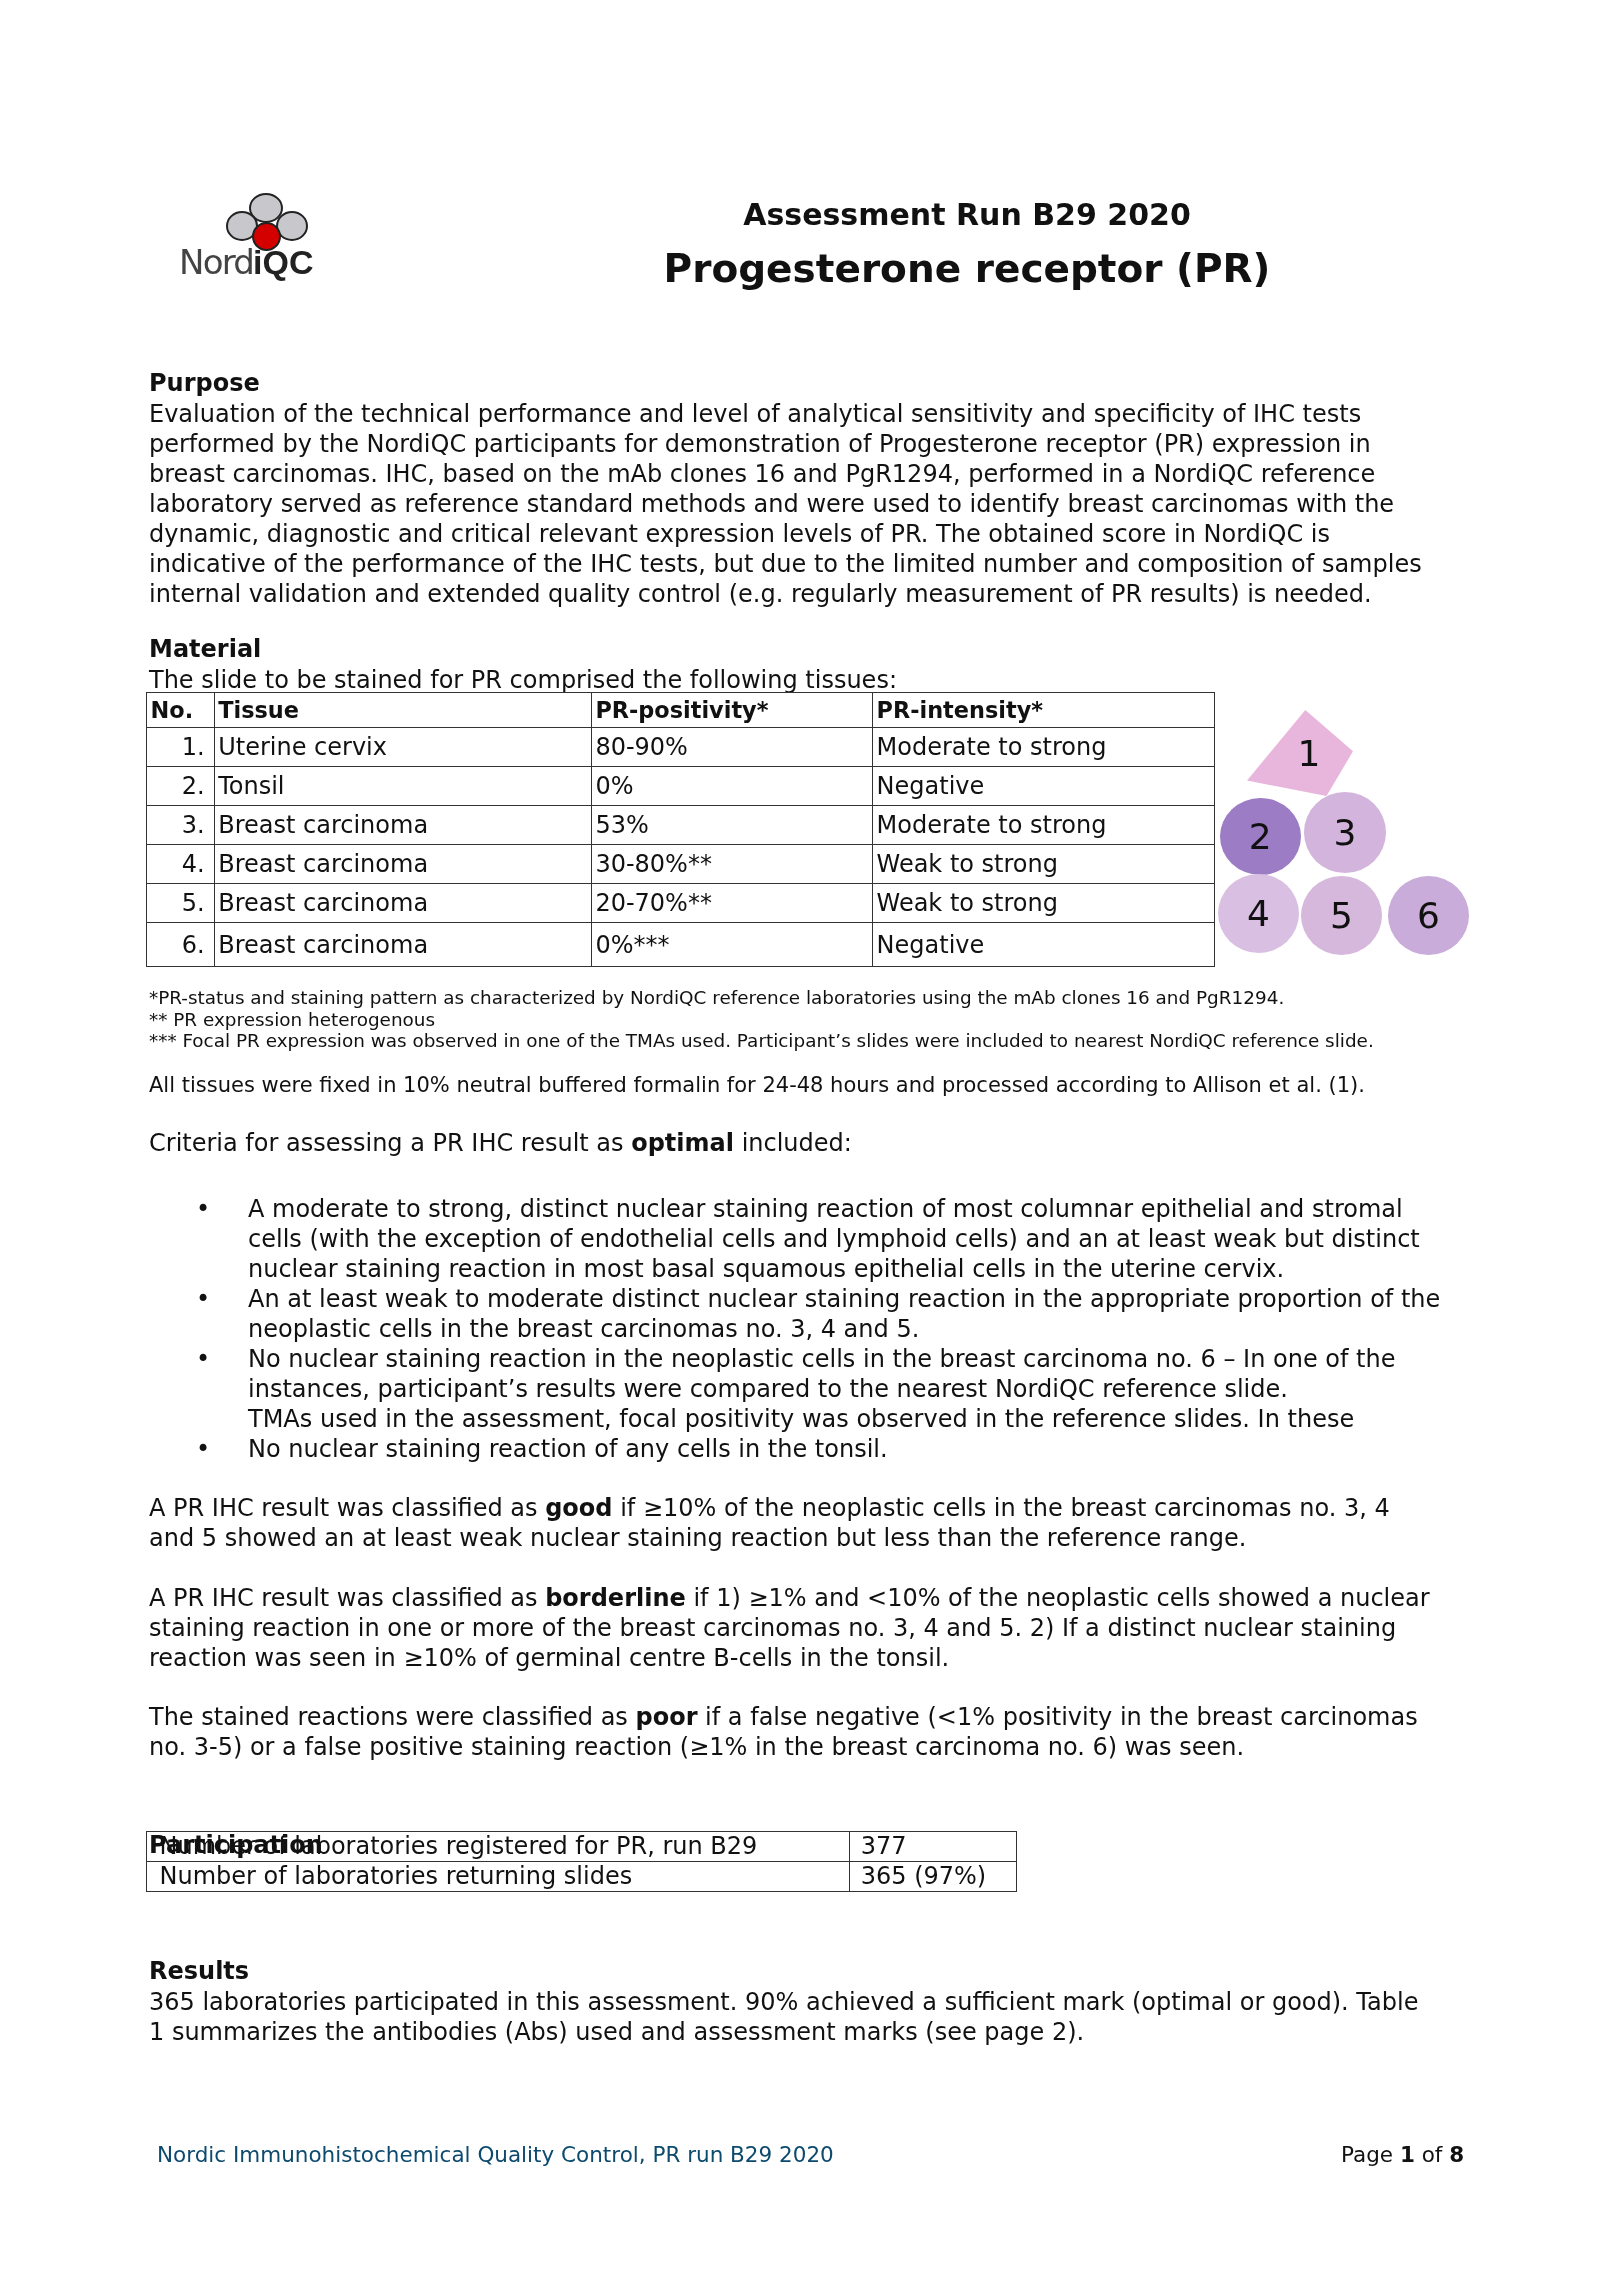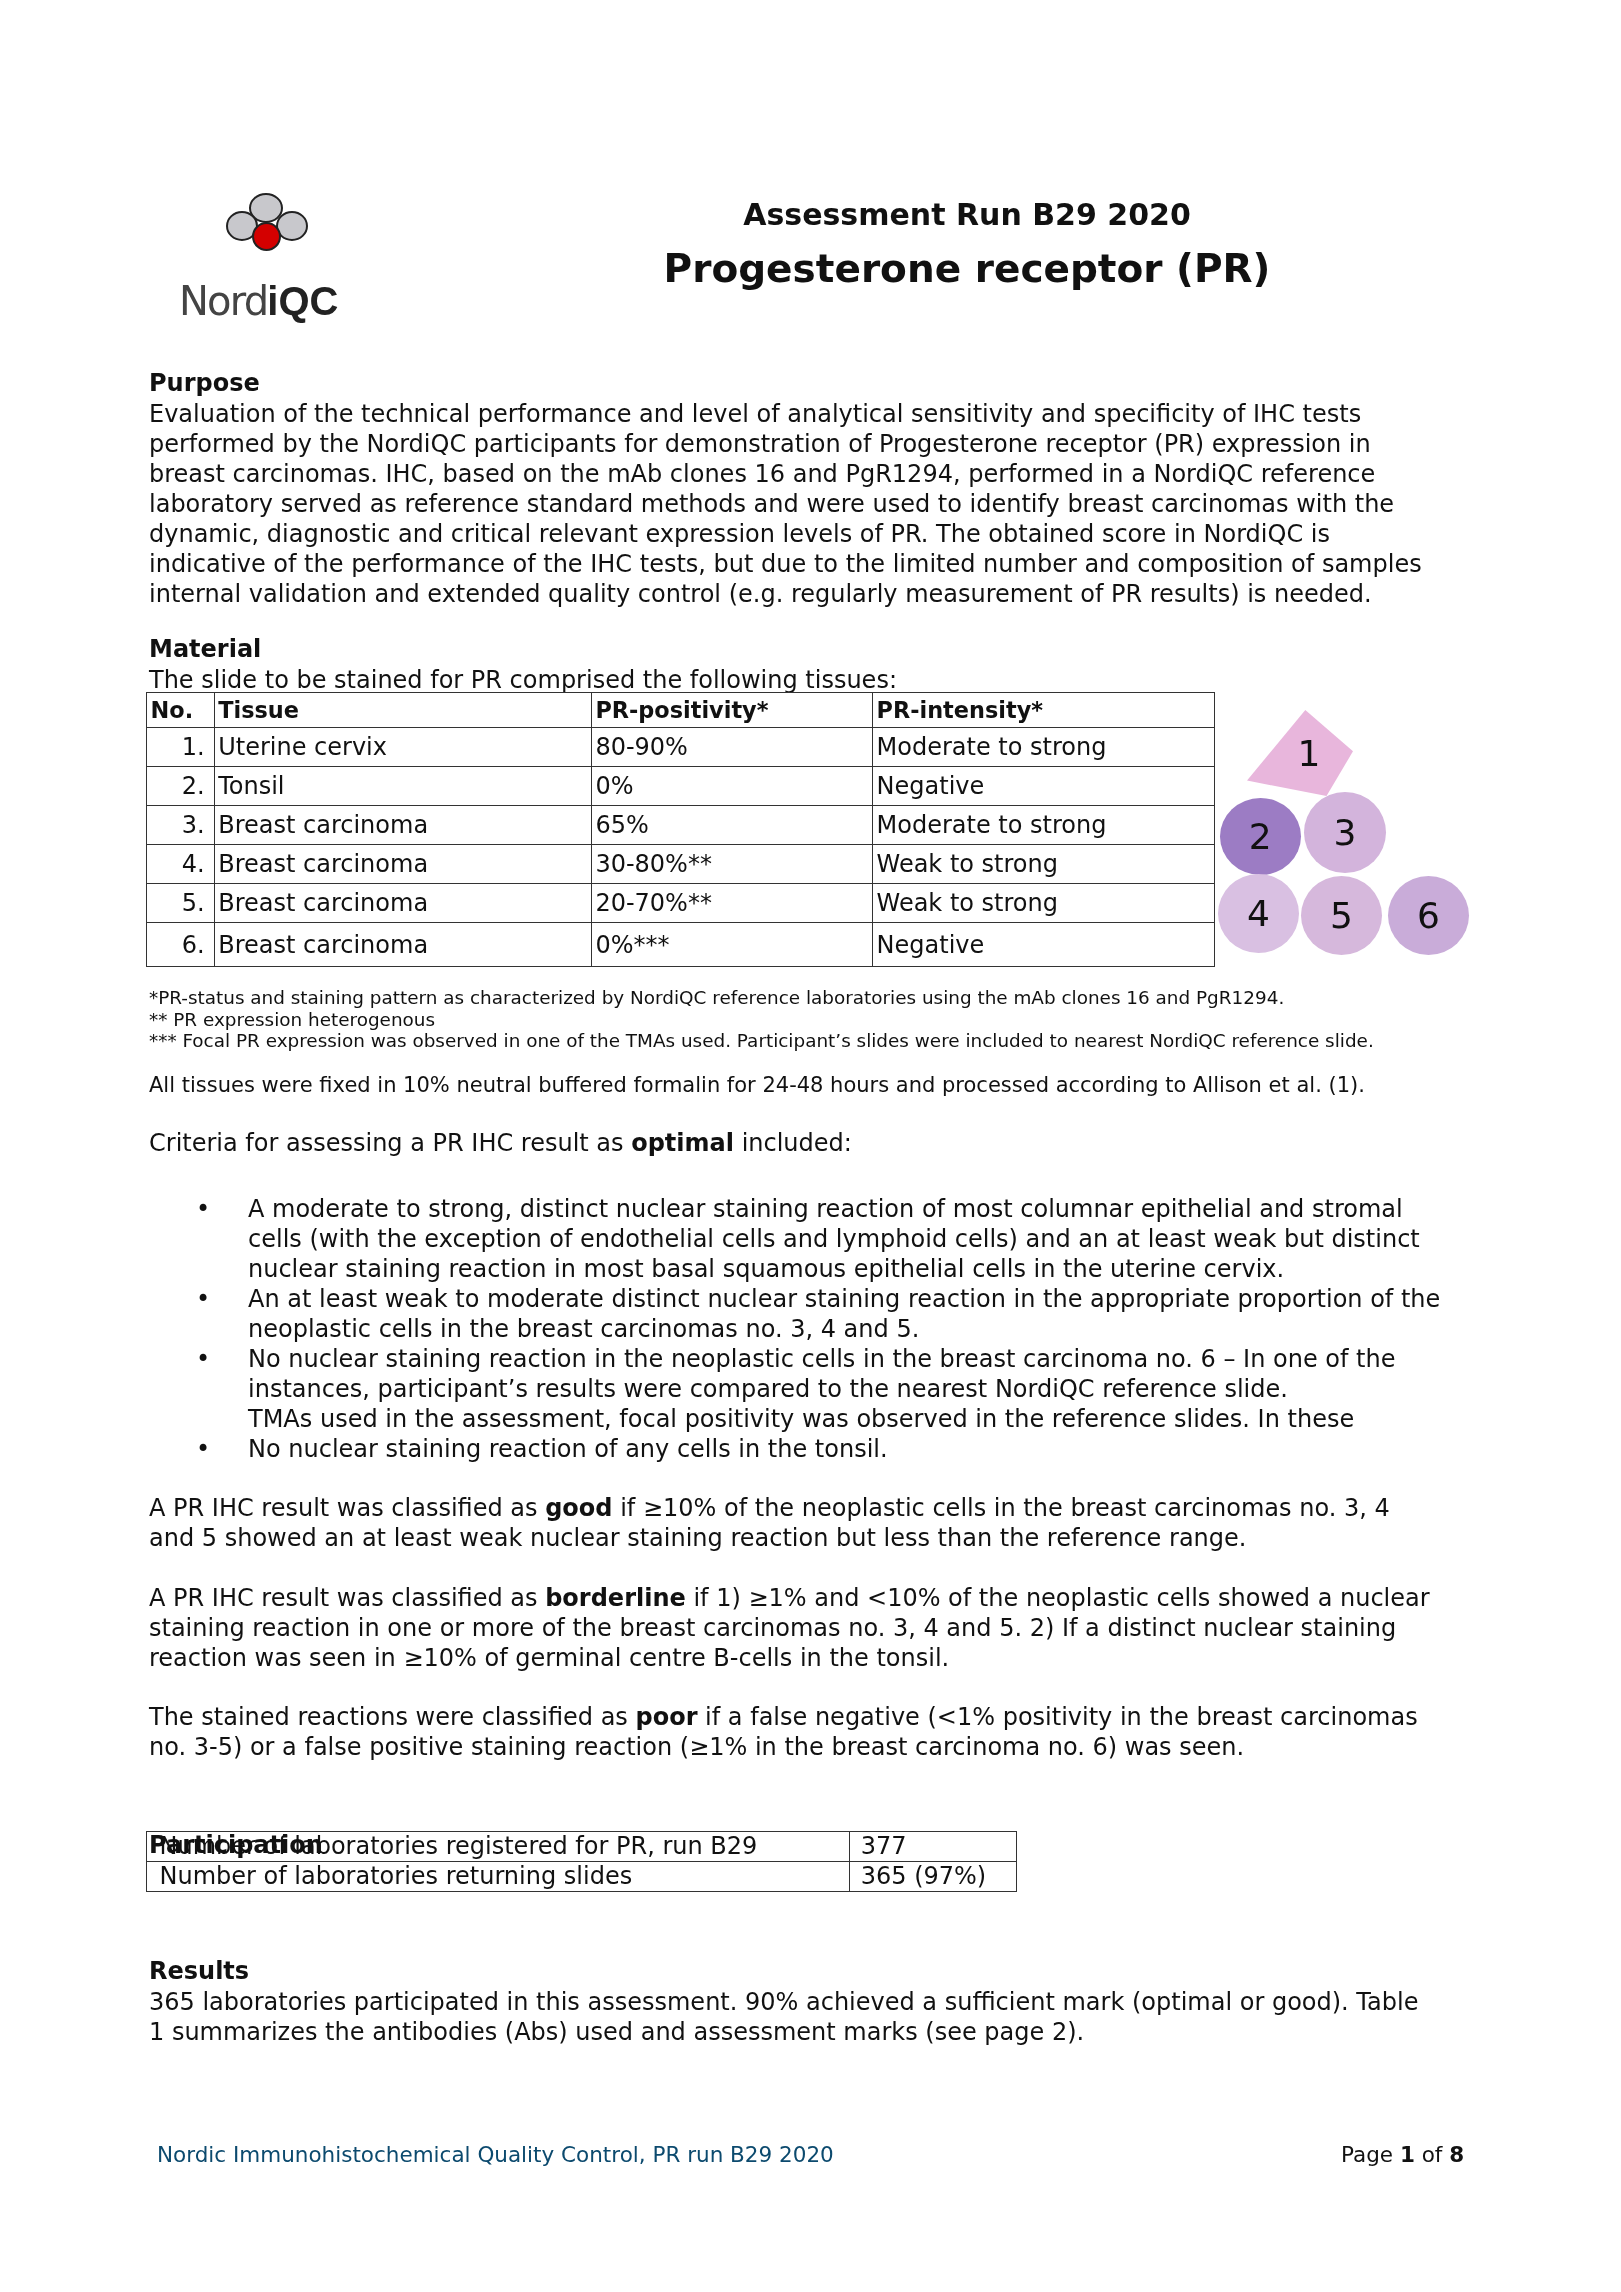--- a/index.html
+++ b/index.html
@@ -13,7 +13,7 @@
   #logo .circ { position: absolute; border: 2.7px solid #222; border-radius: 50%; box-sizing: border-box; }
   #logo .grey { background: #c8c8cc; }
   #logo .red { background: #d40000; }
-  #logo .word { position: absolute; left: 0; top: 52px; font-size: 40px; letter-spacing: -1.8px; line-height: 1; white-space: nowrap; margin-top: 36px; }
+  #logo .word { position: absolute; left: 0; top: 52px; font-size: 34px; letter-spacing: -1.8px; line-height: 1; white-space: nowrap; }
   #logo .nord { font-family: "DejaVu Sans", sans-serif; font-weight: 200; color: #444; -webkit-text-stroke: 0; font-weight: normal; }
   #logo .iqc { font-family: "Liberation Sans", sans-serif; font-weight: bold; color: #222; letter-spacing: 0; }
 

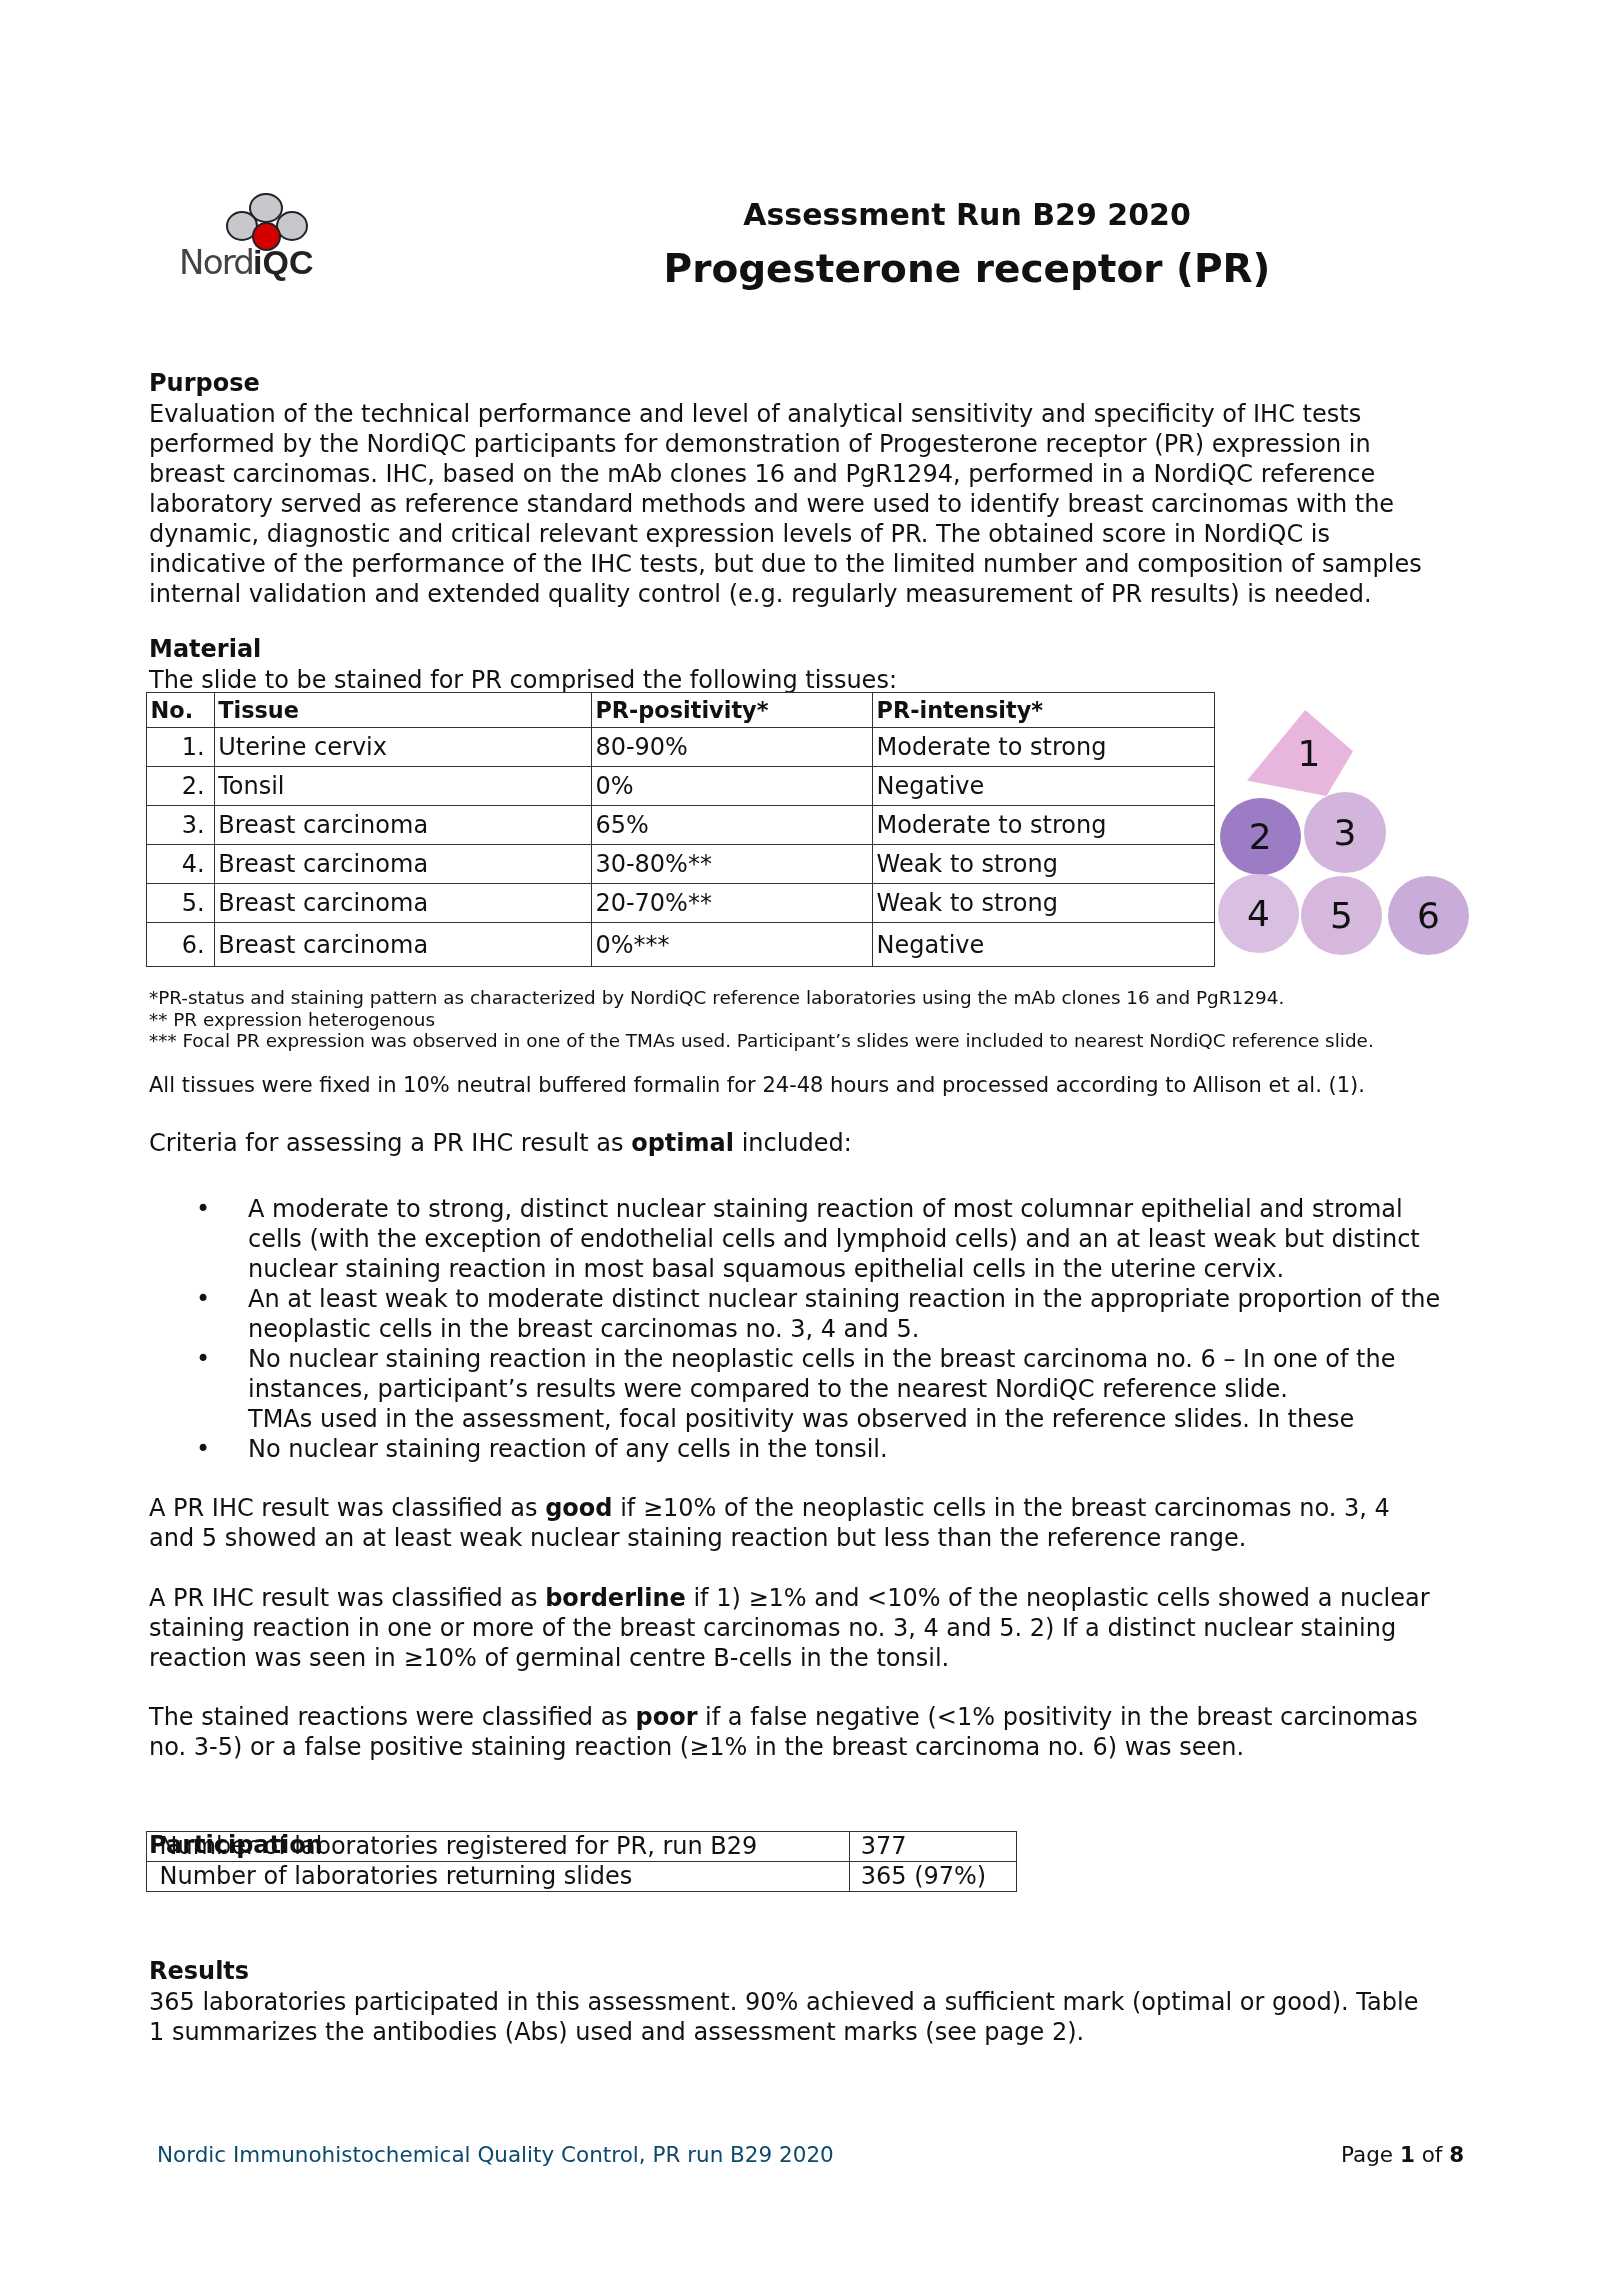--- a/index.html
+++ b/index.html
@@ -111,7 +111,7 @@
     <tr>
       <td class="num">3.</td>
       <td>Breast carcinoma</td>
-      <td>65%</td>
+      <td>53%</td>
       <td>Moderate to strong</td>
     </tr>
     <tr>

